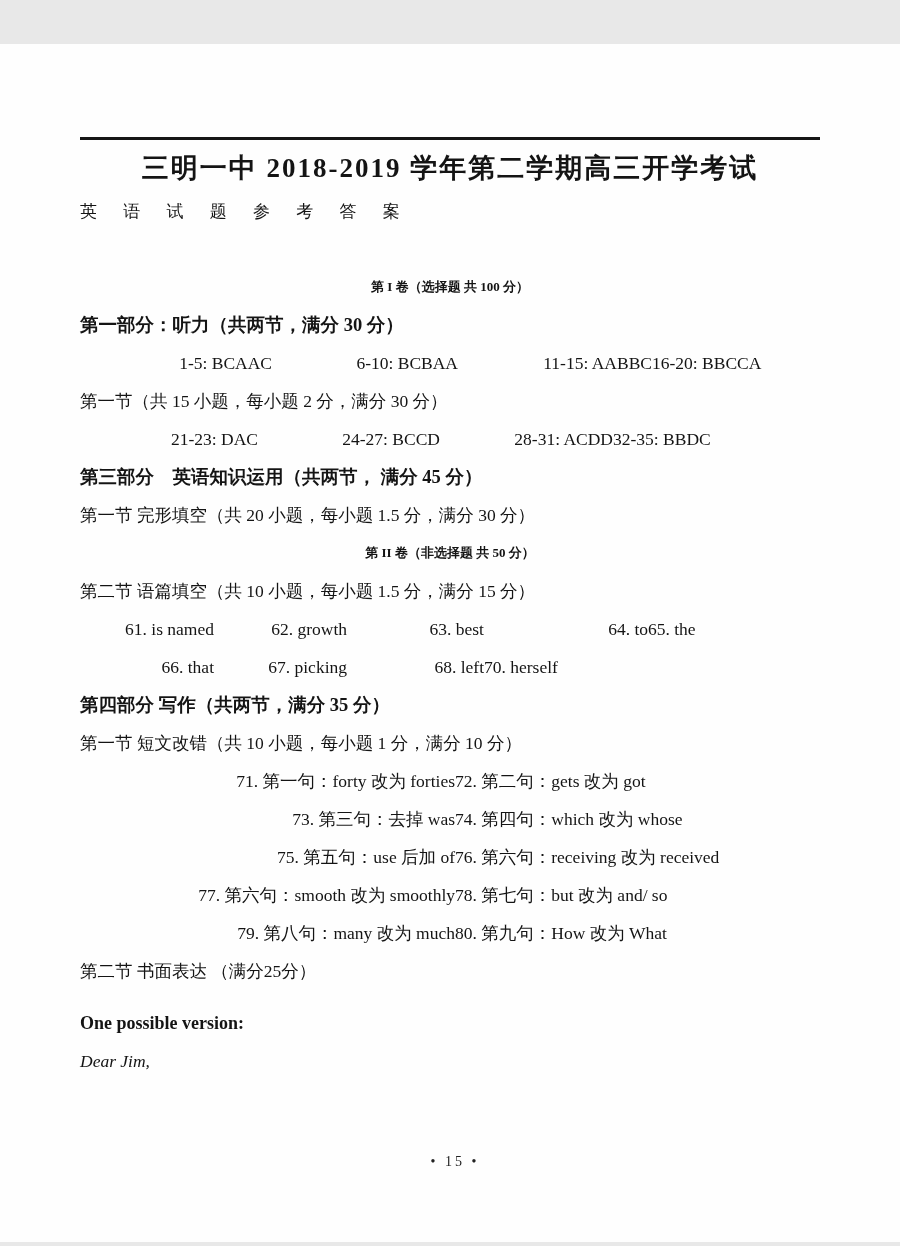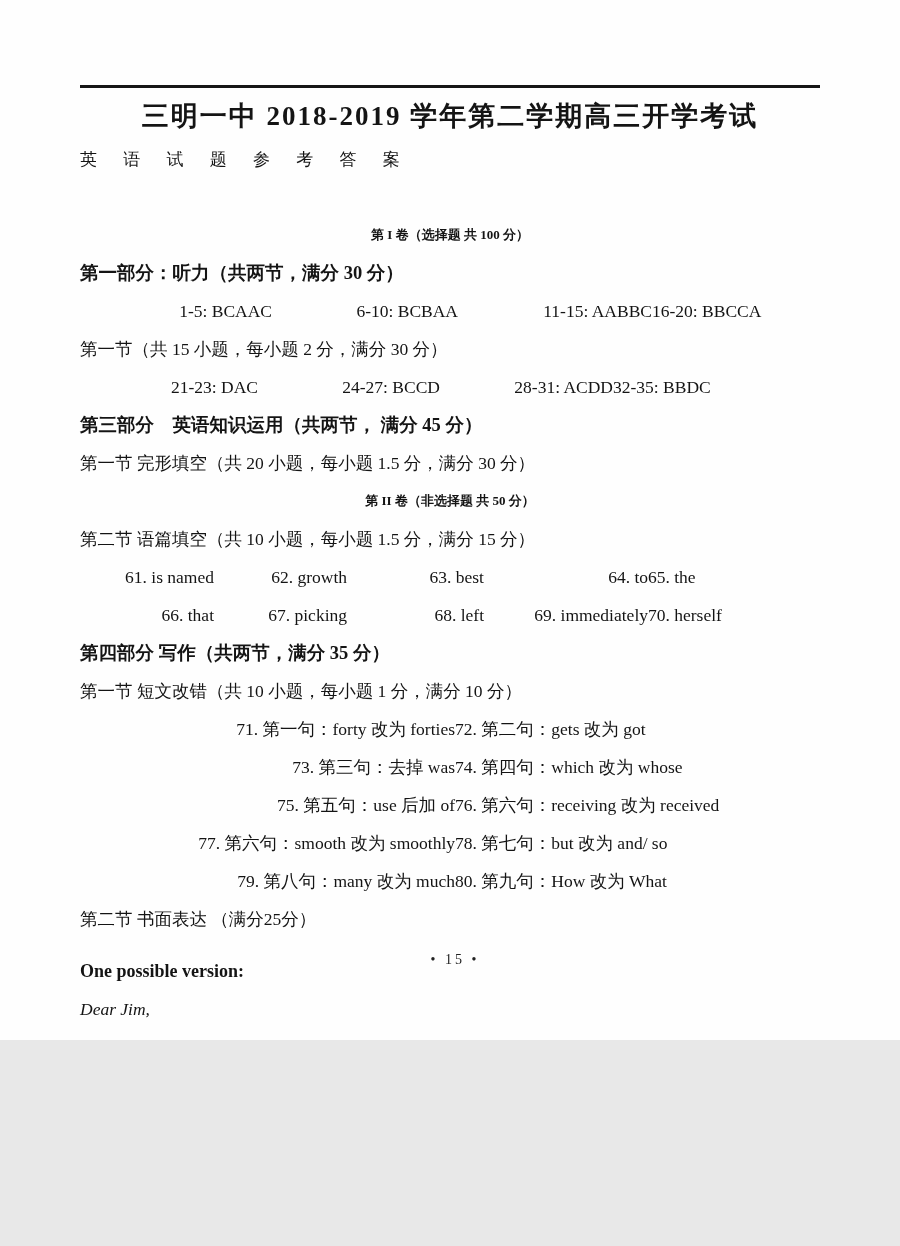--- a/index.html
+++ b/index.html
@@ -4,9 +4,9 @@
 <style>
   html,body{margin:0;padding:0;background:#e8e8e8;}
   .page{
-    width:900px;height:1040px;background:#fefefe;color:#141414;
+    width:900px;height:1198px;background:#fefefe;color:#141414;
     font-family:"Liberation Serif","DejaVu Serif",serif;
-    position:relative;box-sizing:border-box;padding:0 80px;overflow:hidden;
+    position:relative;box-sizing:border-box;padding:8px 80px;overflow:hidden;margin-top:44px;
   }
   .top-rule{margin-top:85px;height:3px;background:#161616;}
   .doc-title{

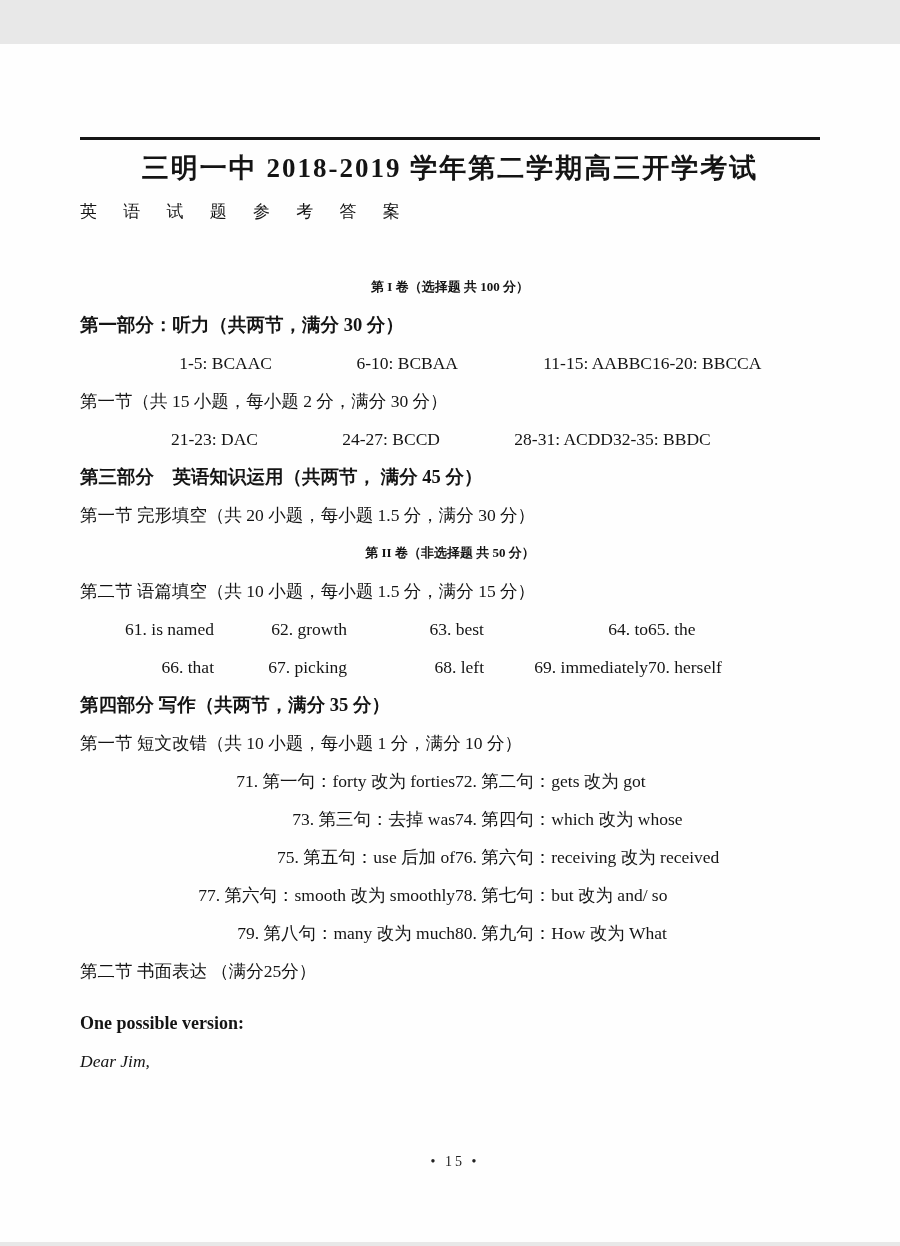--- a/index.html
+++ b/index.html
@@ -83,7 +83,6 @@
     <span class="g1">66. that</span>
     <span class="g2">67. picking</span>
     <span class="g3">68. left</span>
-    <span class="g4">69. immediately</span>
     <span>70. herself</span>
   </div>
 

